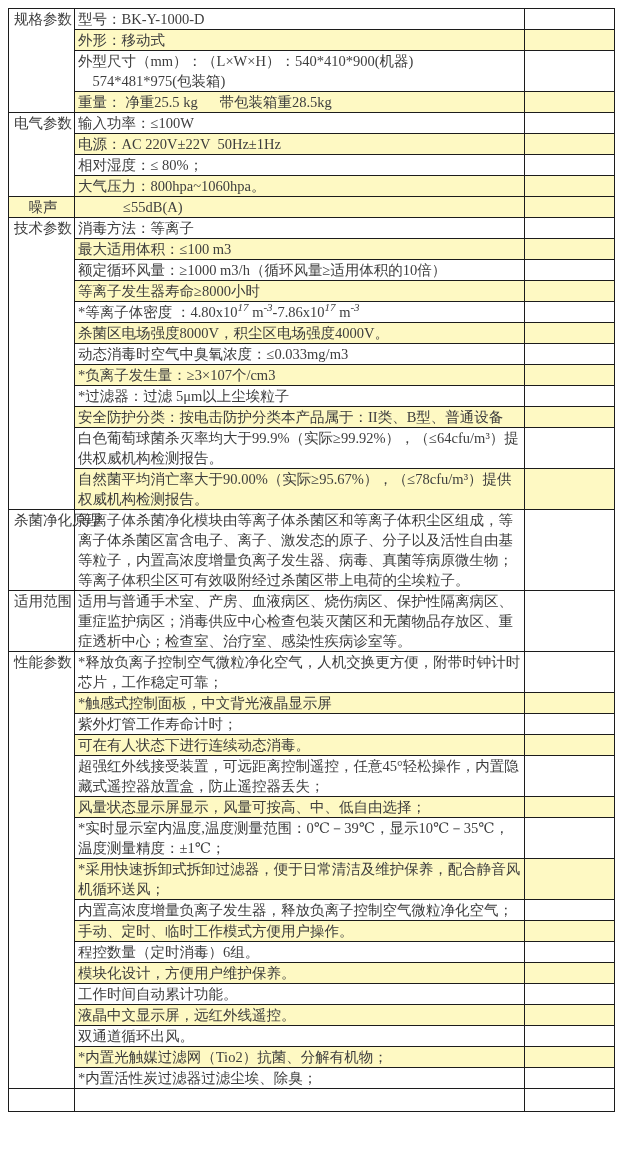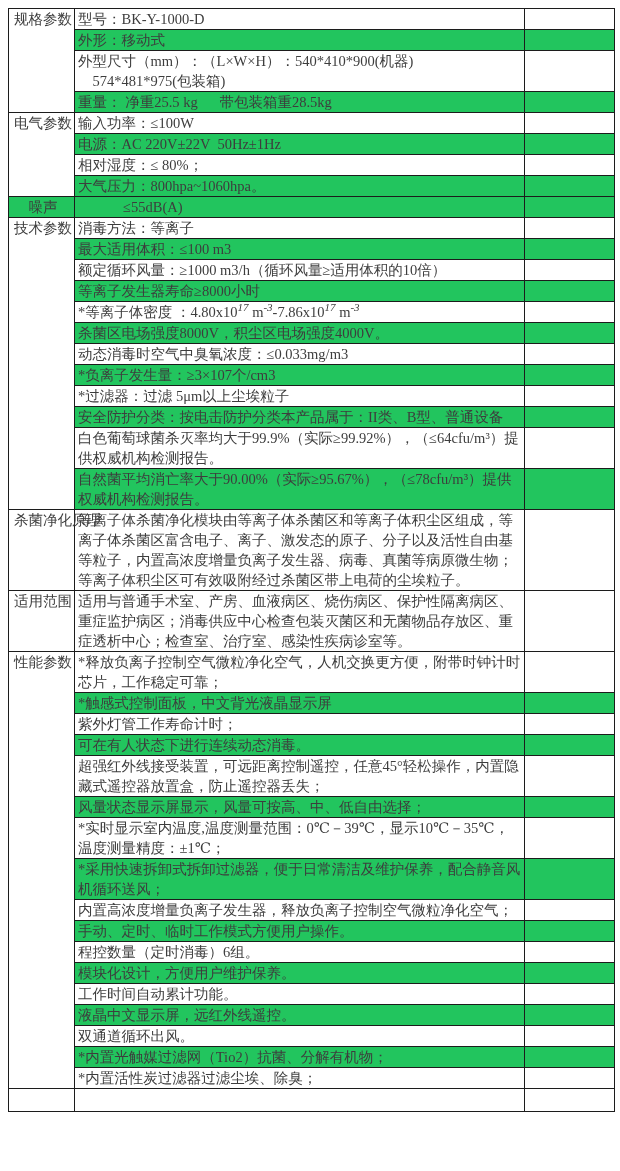--- a/index.html
+++ b/index.html
@@ -16,7 +16,7 @@
   td.label{padding-left:5px;padding-right:2px;word-break:keep-all;}
   td.label.right{text-align:center;}
   td.value.indent{padding-left:48px;}
-  td.shade{background:#22c55e;}
+  td.shade{background:#fef9c3;}
   td.empty-cell{height:22px;}
   sup{font-size:11px;line-height:0;vertical-align:super;font-style:italic;}
 </style>

